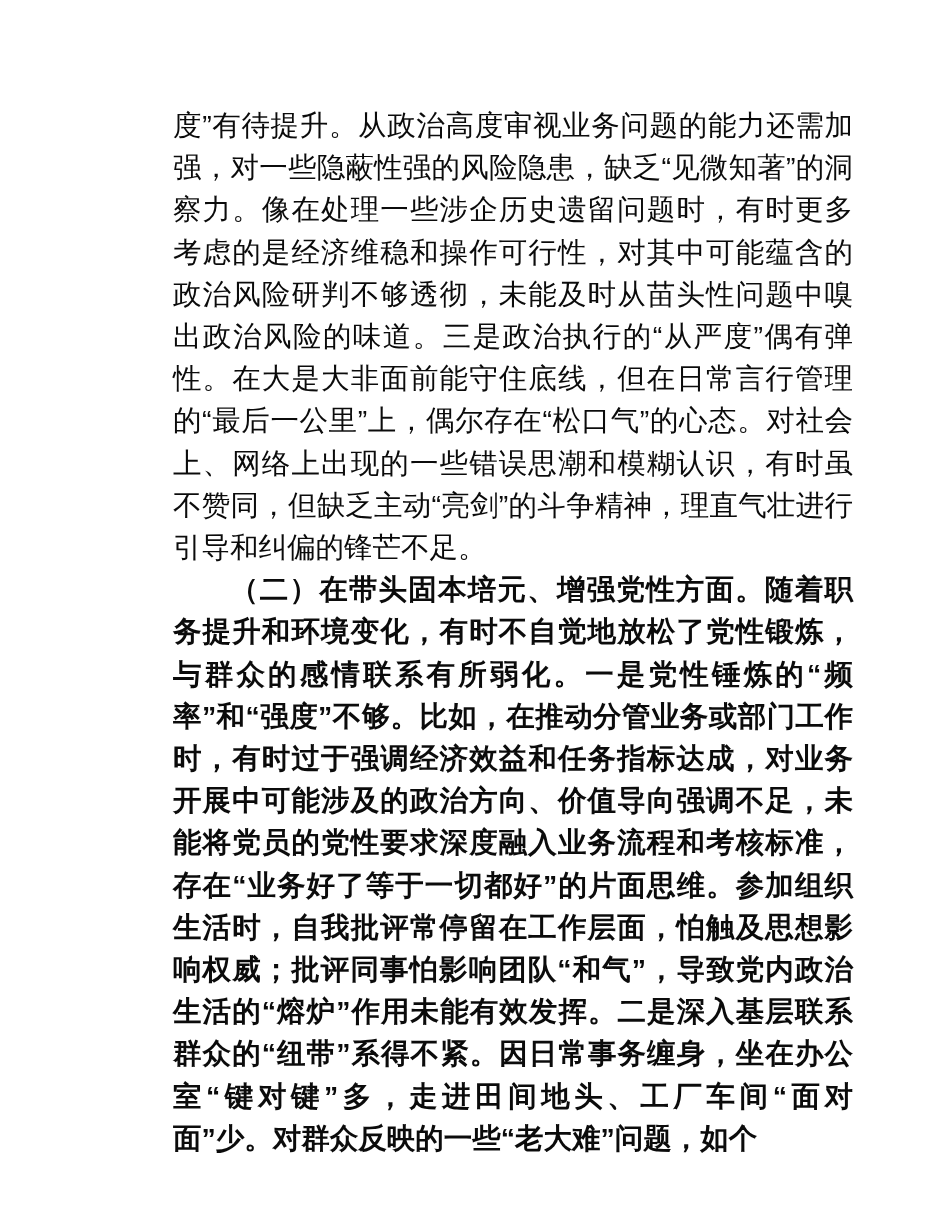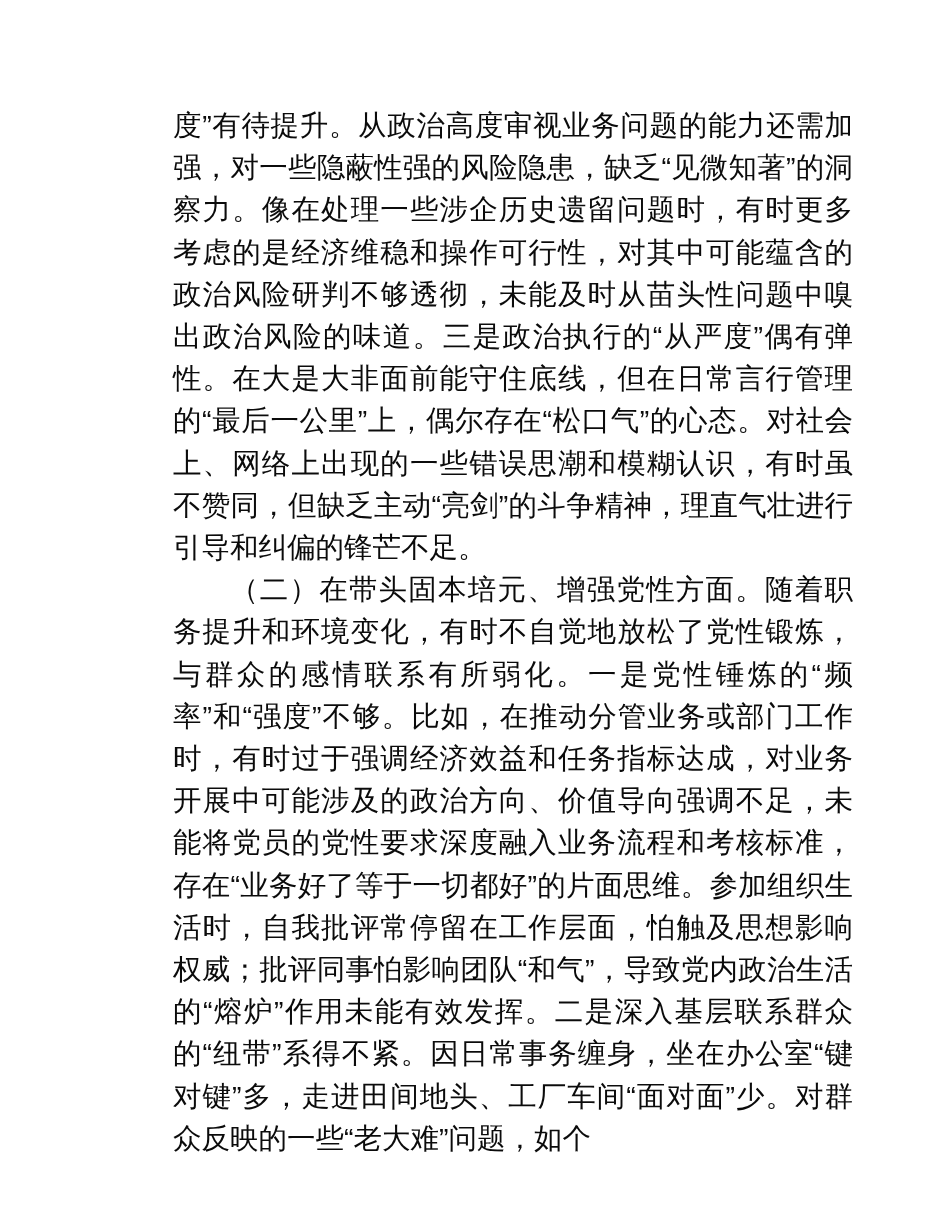--- a/index.html
+++ b/index.html
@@ -38,6 +38,7 @@
   }
   .para + .para {
     margin-top: 0px;
+    font-weight: bold;
   }
   .para.indent {
     text-indent: 2em;

